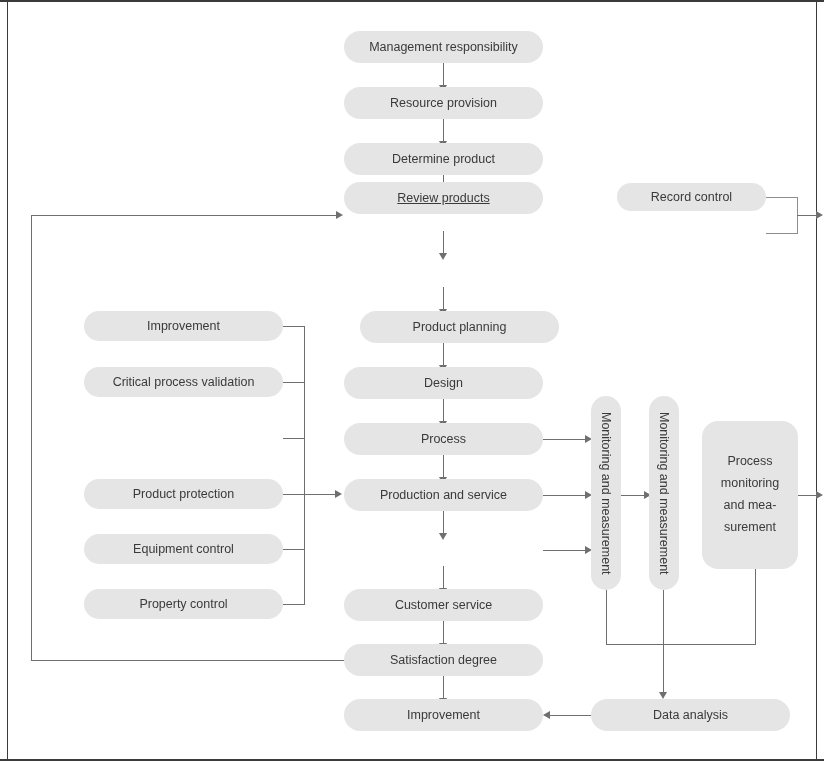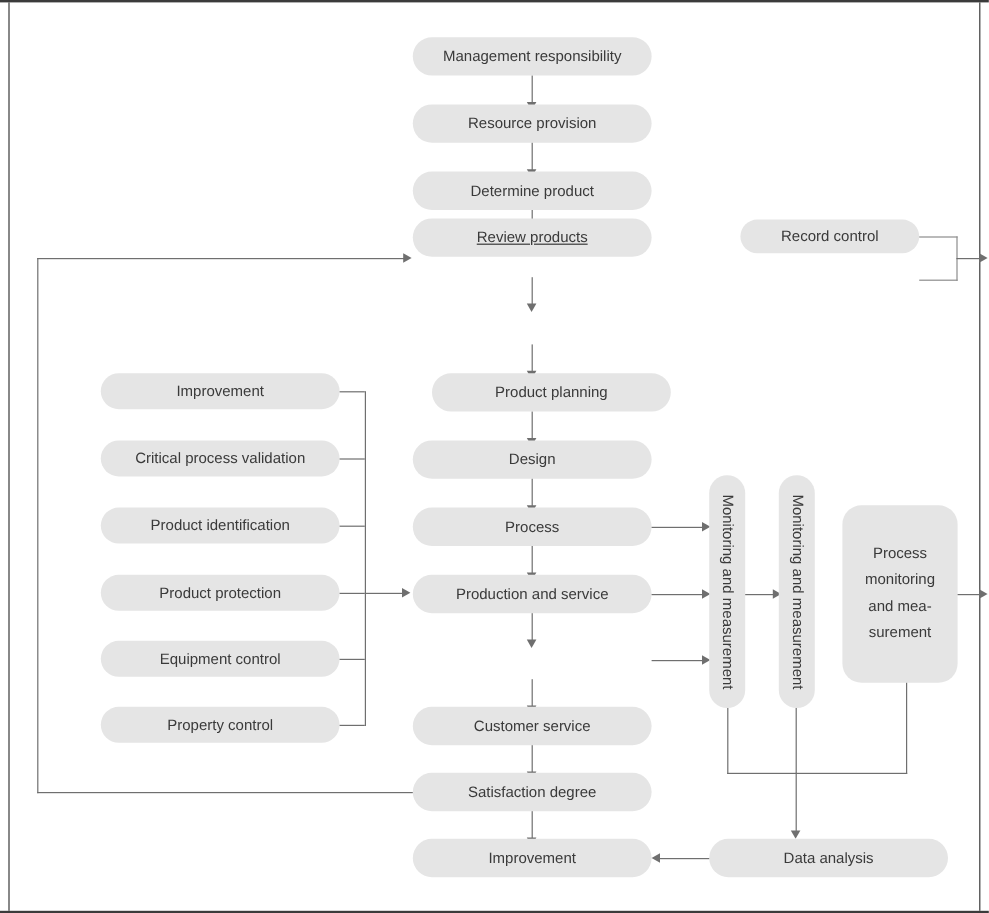--- a/index.html
+++ b/index.html
@@ -140,7 +140,6 @@
   <div class="node" style="left:84px;top:367px;width:199px;height:30px;">Critical process validation</div>
   <div class="ln lnh" style="left:283px;top:382px;width:21px;"></div>
 
-  <div class="node" style="left:84px;top:423px;width:199px;height:30px;">Product identification</div>
   <div class="ln lnh" style="left:283px;top:438px;width:21px;"></div>
 
   <div class="node" style="left:84px;top:479px;width:199px;height:30px;">Product protection</div>

